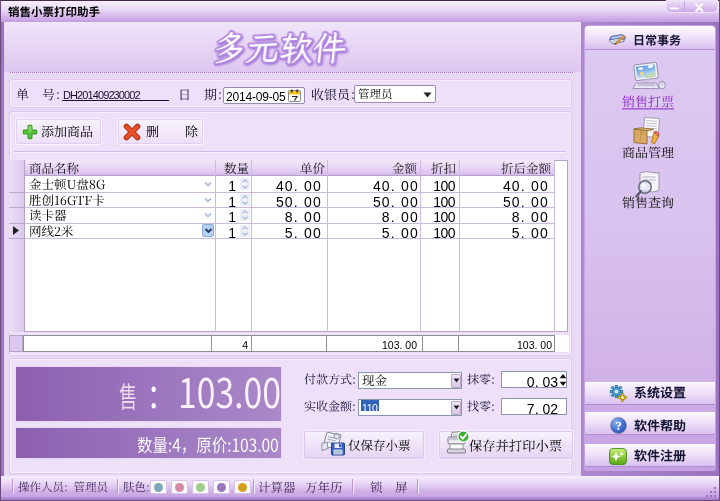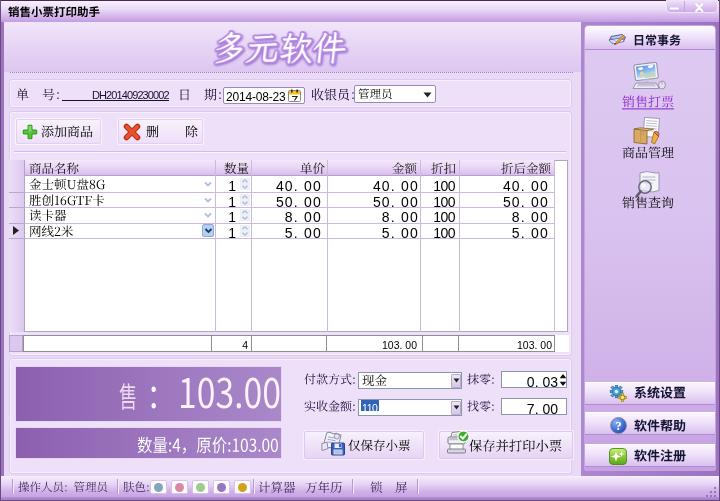--- a/index.html
+++ b/index.html
@@ -41,7 +41,7 @@
         <path transform="translate(2,13.4)" d="M3.3 -10.8 3.2 -10.6C3.8 -10.1 4.5 -9.1 4.6 -8.4C5.6 -7.7 6.3 -9.8 3.3 -10.8ZM9.8 -6.1H6.9V-7.7H9.8ZM9.8 -5.7V-3.9H6.9V-5.7ZM3.1 -6.1V-7.7H6.1V-6.1ZM3.1 -5.7H6.1V-3.9H3.1ZM11.3 -2.8 10.6 -2H6.9V-3.5H9.8V-3H9.9C10.2 -3 10.6 -3.2 10.7 -3.3V-7.6C10.9 -7.6 11.1 -7.7 11.2 -7.8L10.2 -8.6L9.7 -8.1H7.6C8.2 -8.6 9 -9.4 9.6 -10.1C9.9 -10 10 -10.2 10.1 -10.3L8.8 -10.9C8.3 -9.9 7.7 -8.8 7.2 -8.1H3.2L2.3 -8.6V-2.9H2.4C2.8 -2.9 3.1 -3.1 3.1 -3.2V-3.5H6.1V-2H0.5L0.6 -1.6H6.1V1H6.2C6.6 1 6.9 0.8 6.9 0.8V-1.6H12.2C12.4 -1.6 12.5 -1.7 12.5 -1.8C12.1 -2.2 11.3 -2.8 11.3 -2.8Z M37.3 -6.2 36.7 -5.4H26.6L26.7 -5H29.8C29.7 -4.6 29.4 -3.9 29.2 -3.4C29 -3.4 28.7 -3.3 28.6 -3.2L29.5 -2.4L29.9 -2.9H35.7C35.5 -1.5 35.1 -0.4 34.7 -0.1C34.6 0 34.4 0 34.2 0C33.8 0 32.6 -0.1 31.9 -0.2L31.9 0.1C32.5 0.1 33.2 0.3 33.4 0.4C33.6 0.6 33.7 0.8 33.7 1C34.3 1 34.8 0.9 35.2 0.6C35.8 0.2 36.3 -1.2 36.5 -2.8C36.8 -2.8 37 -2.8 37.1 -2.9L36.1 -3.7L35.6 -3.2H30C30.2 -3.8 30.5 -4.5 30.7 -5H38.1C38.3 -5 38.4 -5.1 38.5 -5.2C38 -5.6 37.3 -6.2 37.3 -6.2ZM29.7 -6.4V-6.9H35.4V-6.3H35.5C35.8 -6.3 36.2 -6.5 36.2 -6.6V-9.7C36.5 -9.7 36.7 -9.8 36.8 -9.9L35.7 -10.8L35.2 -10.2H29.8L28.8 -10.6V-6.1H29C29.3 -6.1 29.7 -6.3 29.7 -6.4ZM35.4 -9.8V-7.3H29.7V-9.8Z M42 -0.4C42.5 -0.4 42.8 -0.8 42.8 -1.2C42.8 -1.7 42.5 -2 42 -2C41.5 -2 41.2 -1.7 41.2 -1.2C41.2 -0.8 41.5 -0.4 42 -0.4ZM42 -5.7C42.5 -5.7 42.8 -6 42.8 -6.4C42.8 -6.9 42.5 -7.2 42 -7.2C41.5 -7.2 41.2 -6.9 41.2 -6.4C41.2 -6 41.5 -5.7 42 -5.7Z" fill="#18102e"></path>
       </svg></div>
 <div class="abs" style="left:62px;top:87px;width:107px;height:14px;border-bottom:1px solid #18102e;"></div>
-<div class="abs num" style="left:63px;top:89px;font-size:11px;letter-spacing:-0.9px;color:#18102e;margin-left:29px;">DH201409230002</div>
+<div class="abs num" style="left:63px;top:89px;font-size:11px;letter-spacing:-0.9px;color:#18102e;">DH201409230002</div>
 <div style="position:absolute;left:176.0px;top:85.6px;line-height:0;"><svg class="" style="" width="56" height="17" viewBox="0 0 56 17">
         <path transform="translate(2,13.4)" d="M9.6 -4.8V-0.6H3.5V-4.8ZM9.6 -5.2H3.5V-9.2H9.6ZM2.6 -9.6V0.9H2.8C3.2 0.9 3.5 0.7 3.5 0.6V-0.2H9.6V0.8H9.7C10 0.8 10.4 0.6 10.4 0.5V-9.1C10.7 -9.1 10.9 -9.2 11 -9.3L9.9 -10.2L9.4 -9.6H3.6L2.6 -10Z M28.5 -2.3C28 -1 27.2 0.2 26.5 0.8L26.6 1C27.6 0.5 28.5 -0.4 29.2 -1.5C29.5 -1.5 29.7 -1.6 29.7 -1.7ZM30.6 -2.2 30.4 -2.1C30.9 -1.6 31.6 -0.8 31.7 -0.2C32.6 0.5 33.2 -1.3 30.6 -2.2ZM31.1 -10.7V-8.9H28.7V-10.3C29 -10.3 29.1 -10.4 29.2 -10.6L27.9 -10.7V-8.9H26.7L26.8 -8.5H27.9V-3H26.4L26.5 -2.7H33.3C33.4 -2.7 33.6 -2.7 33.6 -2.9C33.2 -3.2 32.6 -3.7 32.6 -3.7L32.1 -3H31.9V-8.5H33.1C33.3 -8.5 33.4 -8.5 33.5 -8.7C33.1 -9 32.6 -9.5 32.6 -9.5L32.1 -8.9H31.9V-10.2C32.2 -10.3 32.3 -10.4 32.4 -10.6ZM28.7 -8.5H31.1V-7H28.7ZM28.7 -3V-4.7H31.1V-3ZM28.7 -6.6H31.1V-5.1H28.7ZM37.1 -9.7V-7.2H34.7V-9.7ZM33.9 -10.1V-5.6C33.9 -3.1 33.6 -0.9 32 0.8L32.2 1C33.9 -0.3 34.5 -2.1 34.6 -3.9H37.1V-0.4C37.1 -0.2 37 -0.1 36.8 -0.1C36.6 -0.1 35.3 -0.2 35.3 -0.2V0C35.8 0.1 36.2 0.2 36.3 0.4C36.5 0.5 36.6 0.7 36.6 1C37.8 0.9 37.9 0.4 37.9 -0.3V-9.5C38.2 -9.6 38.4 -9.7 38.5 -9.8L37.4 -10.6L37 -10.1H34.8L33.9 -10.5ZM37.1 -6.9V-4.3H34.6C34.7 -4.7 34.7 -5.1 34.7 -5.6V-6.9Z M42 -0.4C42.5 -0.4 42.8 -0.8 42.8 -1.2C42.8 -1.7 42.5 -2 42 -2C41.5 -2 41.2 -1.7 41.2 -1.2C41.2 -0.8 41.5 -0.4 42 -0.4ZM42 -5.7C42.5 -5.7 42.8 -6 42.8 -6.4C42.8 -6.9 42.5 -7.2 42 -7.2C41.5 -7.2 41.2 -6.9 41.2 -6.4C41.2 -6 41.5 -5.7 42 -5.7Z" fill="#18102e"></path>
       </svg></div>

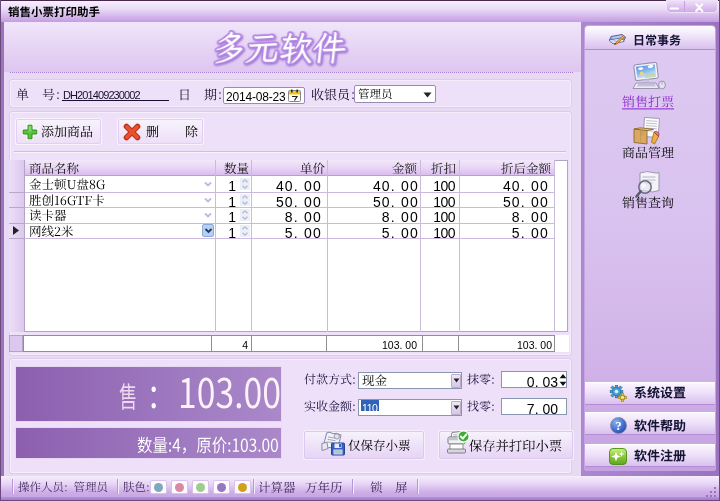--- a/index.html
+++ b/index.html
@@ -46,7 +46,7 @@
         <path transform="translate(2,13.4)" d="M9.6 -4.8V-0.6H3.5V-4.8ZM9.6 -5.2H3.5V-9.2H9.6ZM2.6 -9.6V0.9H2.8C3.2 0.9 3.5 0.7 3.5 0.6V-0.2H9.6V0.8H9.7C10 0.8 10.4 0.6 10.4 0.5V-9.1C10.7 -9.1 10.9 -9.2 11 -9.3L9.9 -10.2L9.4 -9.6H3.6L2.6 -10Z M28.5 -2.3C28 -1 27.2 0.2 26.5 0.8L26.6 1C27.6 0.5 28.5 -0.4 29.2 -1.5C29.5 -1.5 29.7 -1.6 29.7 -1.7ZM30.6 -2.2 30.4 -2.1C30.9 -1.6 31.6 -0.8 31.7 -0.2C32.6 0.5 33.2 -1.3 30.6 -2.2ZM31.1 -10.7V-8.9H28.7V-10.3C29 -10.3 29.1 -10.4 29.2 -10.6L27.9 -10.7V-8.9H26.7L26.8 -8.5H27.9V-3H26.4L26.5 -2.7H33.3C33.4 -2.7 33.6 -2.7 33.6 -2.9C33.2 -3.2 32.6 -3.7 32.6 -3.7L32.1 -3H31.9V-8.5H33.1C33.3 -8.5 33.4 -8.5 33.5 -8.7C33.1 -9 32.6 -9.5 32.6 -9.5L32.1 -8.9H31.9V-10.2C32.2 -10.3 32.3 -10.4 32.4 -10.6ZM28.7 -8.5H31.1V-7H28.7ZM28.7 -3V-4.7H31.1V-3ZM28.7 -6.6H31.1V-5.1H28.7ZM37.1 -9.7V-7.2H34.7V-9.7ZM33.9 -10.1V-5.6C33.9 -3.1 33.6 -0.9 32 0.8L32.2 1C33.9 -0.3 34.5 -2.1 34.6 -3.9H37.1V-0.4C37.1 -0.2 37 -0.1 36.8 -0.1C36.6 -0.1 35.3 -0.2 35.3 -0.2V0C35.8 0.1 36.2 0.2 36.3 0.4C36.5 0.5 36.6 0.7 36.6 1C37.8 0.9 37.9 0.4 37.9 -0.3V-9.5C38.2 -9.6 38.4 -9.7 38.5 -9.8L37.4 -10.6L37 -10.1H34.8L33.9 -10.5ZM37.1 -6.9V-4.3H34.6C34.7 -4.7 34.7 -5.1 34.7 -5.6V-6.9Z M42 -0.4C42.5 -0.4 42.8 -0.8 42.8 -1.2C42.8 -1.7 42.5 -2 42 -2C41.5 -2 41.2 -1.7 41.2 -1.2C41.2 -0.8 41.5 -0.4 42 -0.4ZM42 -5.7C42.5 -5.7 42.8 -6 42.8 -6.4C42.8 -6.9 42.5 -7.2 42 -7.2C41.5 -7.2 41.2 -6.9 41.2 -6.4C41.2 -6 41.5 -5.7 42 -5.7Z" fill="#18102e"></path>
       </svg></div>
 <div class="abs" style="left:223px;top:87px;width:82px;height:17px;background:#fff;border:1px solid #9a8ab8;border-radius:2px;"></div>
-<div class="abs num" style="left:226px;top:90px;font-size:12px;letter-spacing:-0.2px;">2014-08-23</div>
+<div class="abs num" style="left:226px;top:90px;font-size:12px;letter-spacing:-0.2px;">2014-09-05</div>
 <svg class="abs" style="left:288px;top:89px;" width="13" height="13">
 <rect x="0.5" y="1.5" width="12" height="11" rx="1" fill="#fff" stroke="#888"></rect>
 <rect x="1" y="2" width="11" height="3.5" fill="#f5c518"></rect>

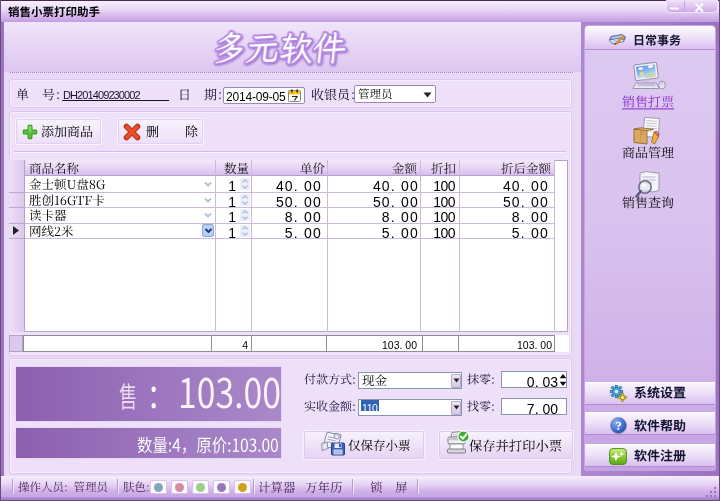--- a/index.html
+++ b/index.html
@@ -246,7 +246,7 @@
         <path transform="translate(2,12.6)" d="M8.6 -9.5 8.5 -9.4C9.1 -9.1 9.8 -8.4 10 -7.9C10.9 -7.5 11.3 -9.2 8.6 -9.5ZM4.1 -6.1 4.3 -5.8 7 -6.1C7.2 -4.8 7.4 -3.6 7.9 -2.5C6.8 -1.3 5.5 -0.3 4.1 0.4L4.2 0.6C5.7 0 7 -0.8 8.1 -1.9C8.6 -1 9.2 -0.2 10 0.4C10.5 0.8 11.2 1.2 11.5 0.8C11.6 0.6 11.6 0.4 11.2 0L11.4 -1.8L11.3 -1.9C11.1 -1.4 10.9 -0.8 10.8 -0.5C10.6 -0.3 10.6 -0.3 10.4 -0.5C9.7 -1 9.1 -1.7 8.7 -2.5C9.4 -3.3 10 -4.2 10.5 -5.2C10.8 -5.1 10.9 -5.2 11 -5.3L9.9 -5.8C9.5 -4.8 9 -4 8.4 -3.2C8.1 -4.1 7.9 -5.2 7.8 -6.2L11.3 -6.7C11.4 -6.7 11.5 -6.8 11.6 -6.9C11.1 -7.2 10.5 -7.6 10.5 -7.6L10 -6.9L7.7 -6.6C7.6 -7.5 7.6 -8.5 7.6 -9.5C7.9 -9.6 8 -9.7 8 -9.8L6.8 -10C6.8 -8.8 6.8 -7.6 6.9 -6.5ZM0.4 -3.8 0.9 -2.8C1 -2.9 1.1 -3 1.2 -3.1L2.4 -3.7V-0.3C2.4 -0.1 2.3 -0.1 2.1 -0.1C1.9 -0.1 0.8 -0.1 0.8 -0.1V0.1C1.3 0.1 1.6 0.2 1.7 0.3C1.9 0.5 1.9 0.7 2 0.9C3 0.8 3.1 0.4 3.1 -0.2V-4L5 -4.9L4.9 -5.1L3.1 -4.6V-7.1H4.7C4.9 -7.1 5 -7.2 5 -7.3C4.7 -7.7 4.1 -8.2 4.1 -8.2L3.6 -7.5H3.1V-9.6C3.4 -9.6 3.6 -9.8 3.6 -9.9L2.4 -10.1V-7.5H0.5L0.6 -7.1H2.4V-4.4C1.5 -4.1 0.8 -3.9 0.4 -3.8Z M17.3 -4.1 17.1 -4C17.5 -3.7 17.9 -3.1 18.1 -2.7C18.7 -2.2 19.4 -3.5 17.3 -4.1ZM21.4 -5.7H18.9V-5.4H21.4ZM21.2 -6.8H18.9V-6.4H21.2ZM16.9 -5.8H14.3V-5.4H16.9ZM16.9 -6.8H14.5V-6.5H16.9ZM15.7 -1.1 15.6 -0.9C16.8 -0.6 18.5 0.3 19.2 0.9C20 1 20 0.2 18.6 -0.5C19.4 -0.9 20.5 -1.6 21.1 -2C21.3 -2 21.5 -2 21.6 -2.1L20.7 -3L20.2 -2.5H14.4L14.5 -2.1H20C19.5 -1.6 18.8 -1 18.3 -0.6C17.7 -0.8 16.8 -1 15.7 -1.1ZM18 -4.9C19.1 -3.7 21 -2.8 22.8 -2.5C22.9 -2.8 23.2 -3 23.5 -3.1L23.6 -3.3C21.8 -3.4 19.4 -4 18.2 -5.1C18.6 -5 18.7 -5.1 18.8 -5.2L17.7 -5.8C16.8 -4.6 14.6 -3.2 12.5 -2.4L12.7 -2.3C14.8 -2.8 16.8 -3.9 18 -4.9ZM13.7 -8.4 13.5 -8.4C13.6 -7.8 13.3 -7.1 12.9 -6.8C12.6 -6.7 12.5 -6.5 12.6 -6.2C12.7 -6 13.1 -6 13.4 -6.2C13.7 -6.4 14 -6.9 13.9 -7.6H17.6V-5.8H17.7C18.1 -5.8 18.3 -6 18.3 -6V-7.6H22.3C22.1 -7.2 22 -6.7 21.8 -6.3L22 -6.2C22.4 -6.6 22.9 -7.1 23.1 -7.5C23.4 -7.5 23.5 -7.5 23.6 -7.6L22.7 -8.5L22.2 -8H18.3V-9H22.2C22.3 -9 22.5 -9.1 22.5 -9.2C22.1 -9.6 21.5 -10 21.5 -10L20.9 -9.3H13.7L13.8 -9H17.6V-8H13.8C13.8 -8.1 13.8 -8.3 13.7 -8.4Z M26 0.2C26.4 0.2 26.7 -0.2 26.7 -0.6C26.7 -1 26.4 -1.3 26 -1.3C25.5 -1.3 25.2 -1 25.2 -0.6C25.2 -0.2 25.5 0.2 26 0.2ZM26 -4.6C26.4 -4.6 26.7 -4.9 26.7 -5.3C26.7 -5.7 26.4 -6 26 -6C25.5 -6 25.2 -5.7 25.2 -5.3C25.2 -4.9 25.5 -4.6 26 -4.6Z" fill="#1c1440"></path>
       </svg></div>
 <div class="abs" style="left:501px;top:398px;width:66px;height:17px;background:#fff;border:1px solid #8a96b0;"></div>
-<div class="abs num" style="left:518px;top:400.5px;width:40px;font-size:14px;text-align:right;">7. 00</div>
+<div class="abs num" style="left:518px;top:400.5px;width:40px;font-size:14px;text-align:right;">7. 02</div>
 <div class="abs" style="left:304px;top:431px;width:120px;height:28px;background:linear-gradient(to bottom,#f7f1fc,#e6d4f4);border:1px solid #dcc8f0;border-radius:2px;box-shadow:0 0 0 1px #f6effb;"></div>
 <svg class="abs" style="left:319px;top:431px;" width="27" height="25" viewBox="0 0 27 25">
 <g transform="rotate(10 12 12)">

